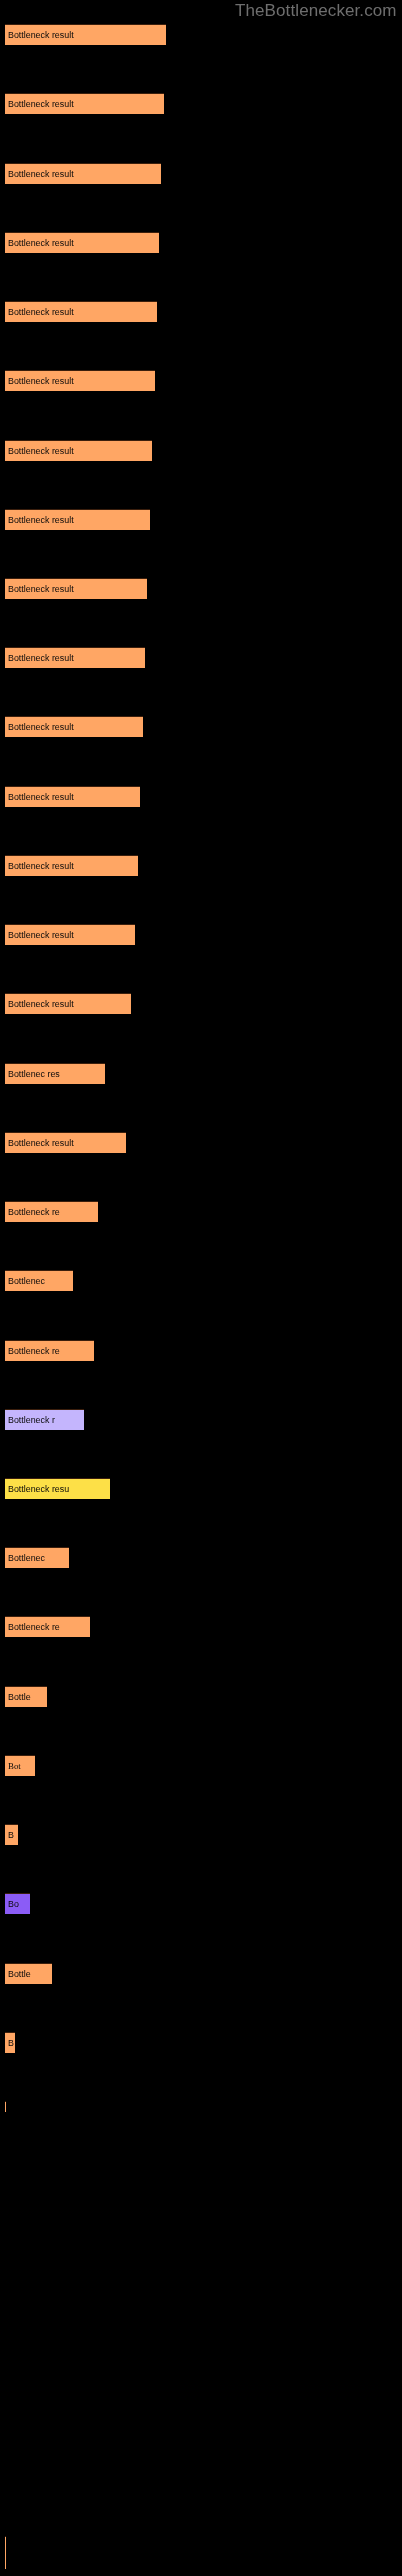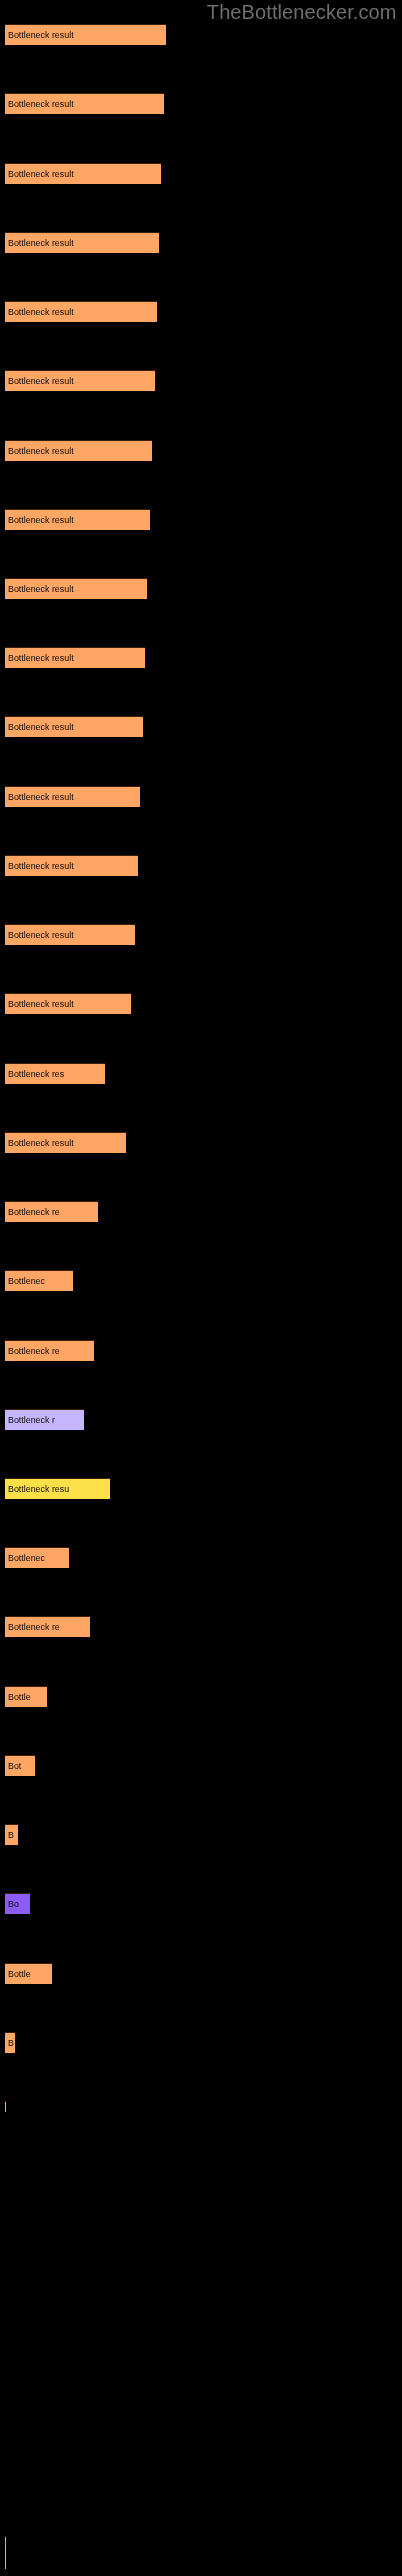--- a/index.html
+++ b/index.html
@@ -26,7 +26,7 @@
     right: 6.4px;
     top: 0.8px;
     font-family: "Liberation Sans", sans-serif;
-    font-size: 20px;
+    font-size: 17px;
     color: #6e6e6e;
     letter-spacing: 0.1px;
     white-space: nowrap;

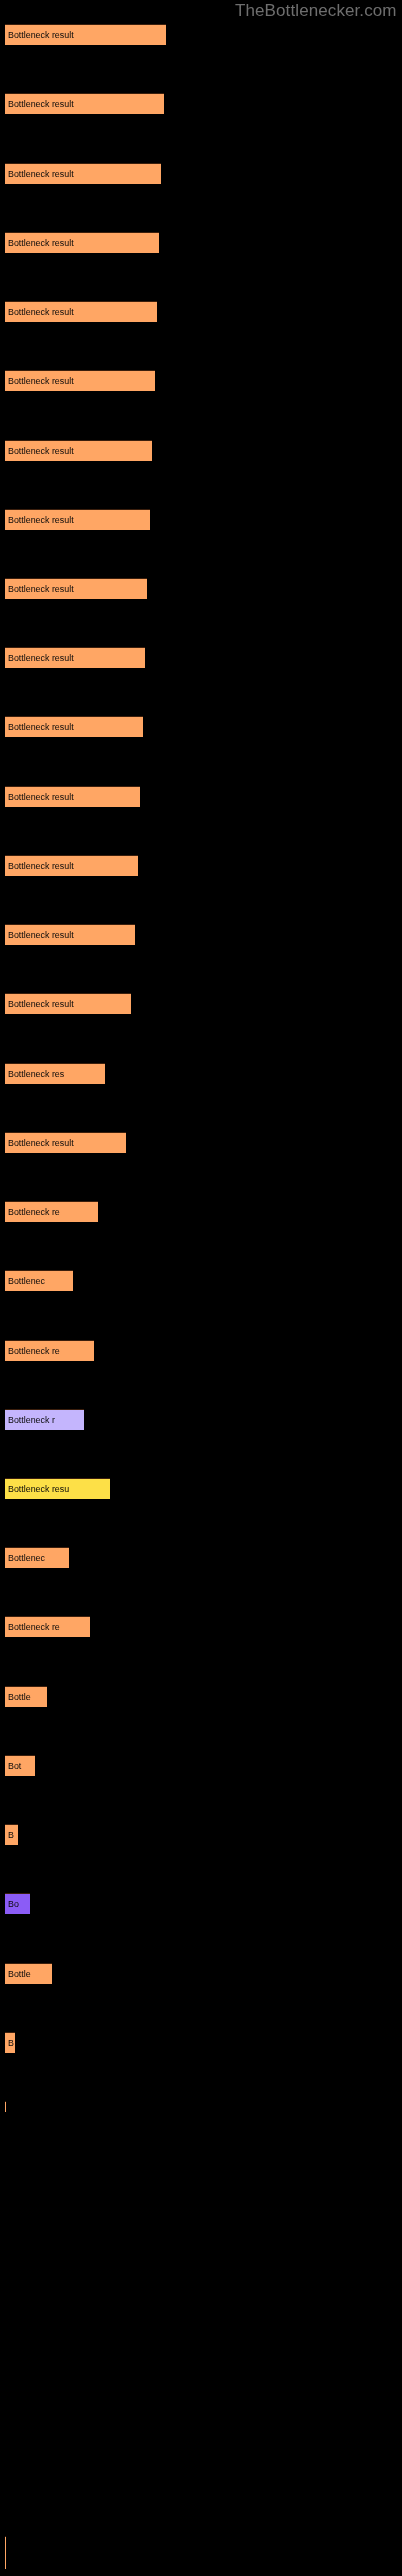--- a/index.html
+++ b/index.html
@@ -155,7 +155,7 @@
       </div>
       <div class="bar-row">
         <div class="bar" style="top: 1063px; width: 100px; height: 21px; background: rgb(255, 166, 100); border-top-color: rgb(58, 30, 12);">
-          <span class="bar-label" style="color: rgb(10, 10, 10);">Bottleneck res</span>
+          <span class="bar-label" style="color: rgb(10, 10, 10);">Bottlenec res</span>
         </div>
       </div>
       <div class="bar-row">

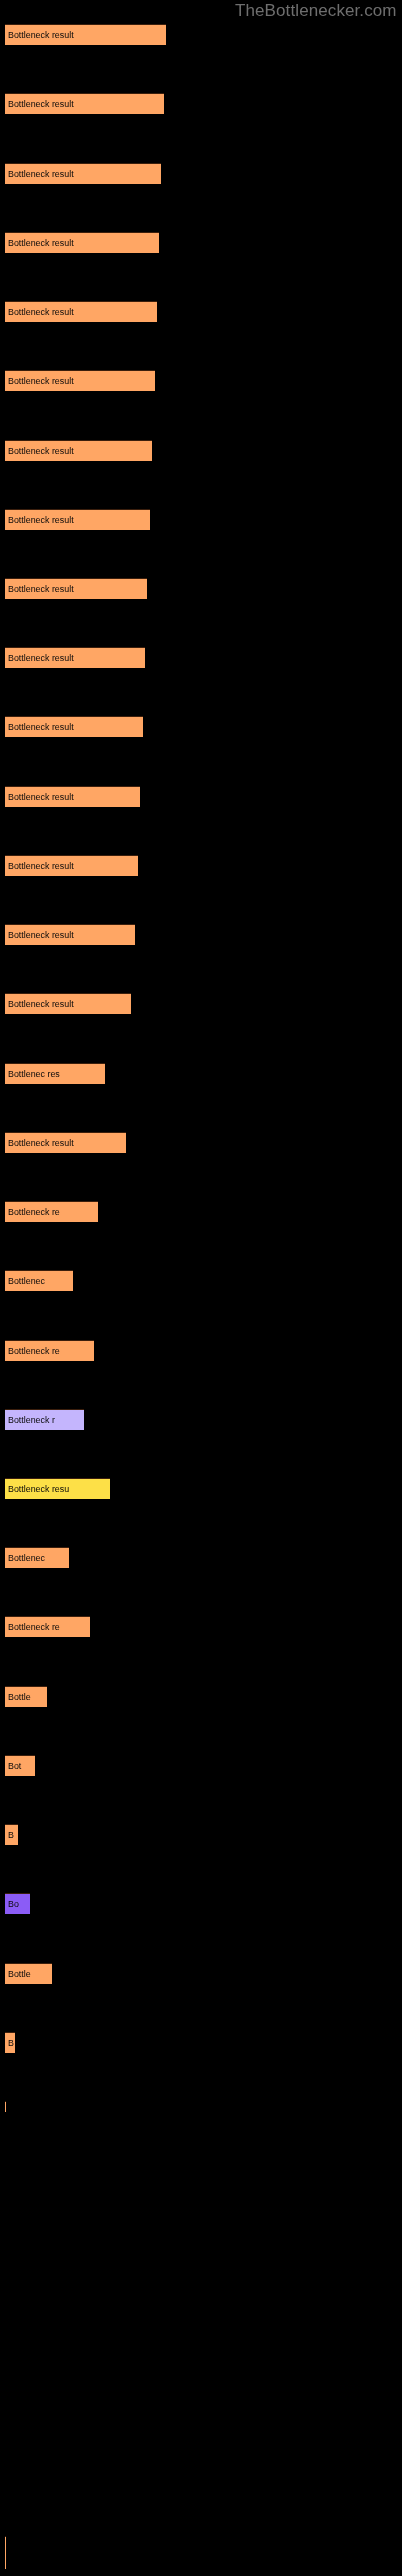--- a/index.html
+++ b/index.html
@@ -205,7 +205,7 @@
       </div>
       <div class="bar-row">
         <div class="bar" style="top: 1755px; width: 30px; height: 21px; background: rgb(255, 166, 100); border-top-color: rgb(58, 30, 12);">
-          <span class="bar-label" style="color: rgb(10, 10, 10);">Bot</span>
+          <span class="bar-label" style="color: rgb(10, 10, 10); font-family: Liberation Serif, serif;">Bot</span>
         </div>
       </div>
       <div class="bar-row">

